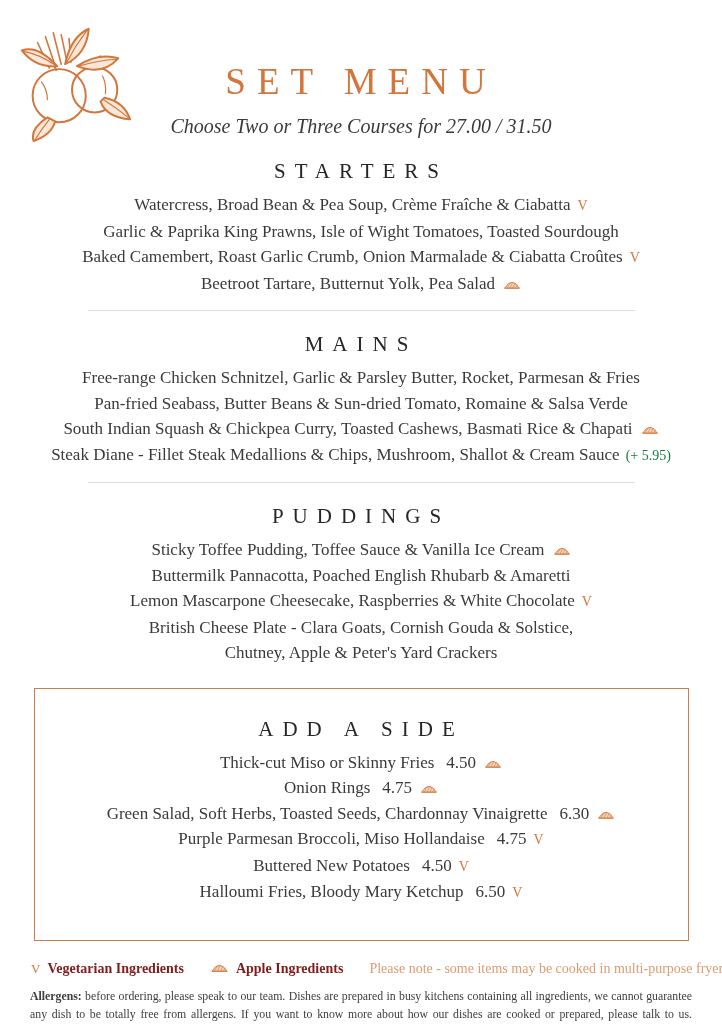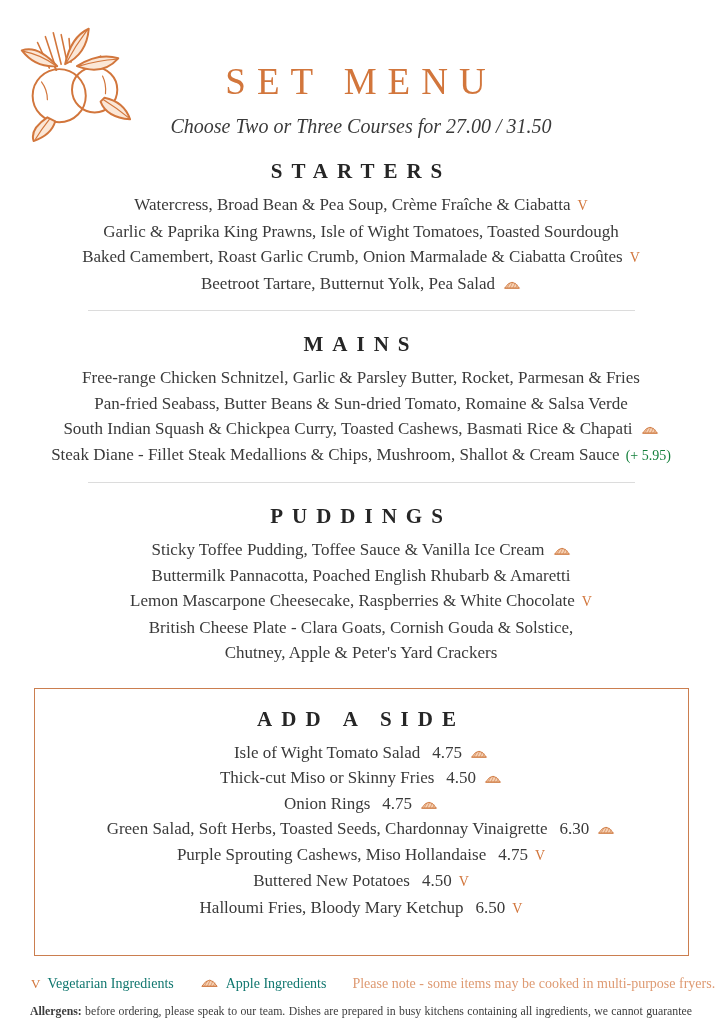--- a/index.html
+++ b/index.html
@@ -45,7 +45,7 @@
   .section-heading {
     margin: 21px 0 8px 0;
     font-size: 21px;
-    font-weight: bold;
+    font-weight: normal;
     letter-spacing: 9px;
     color: #262626;
   }

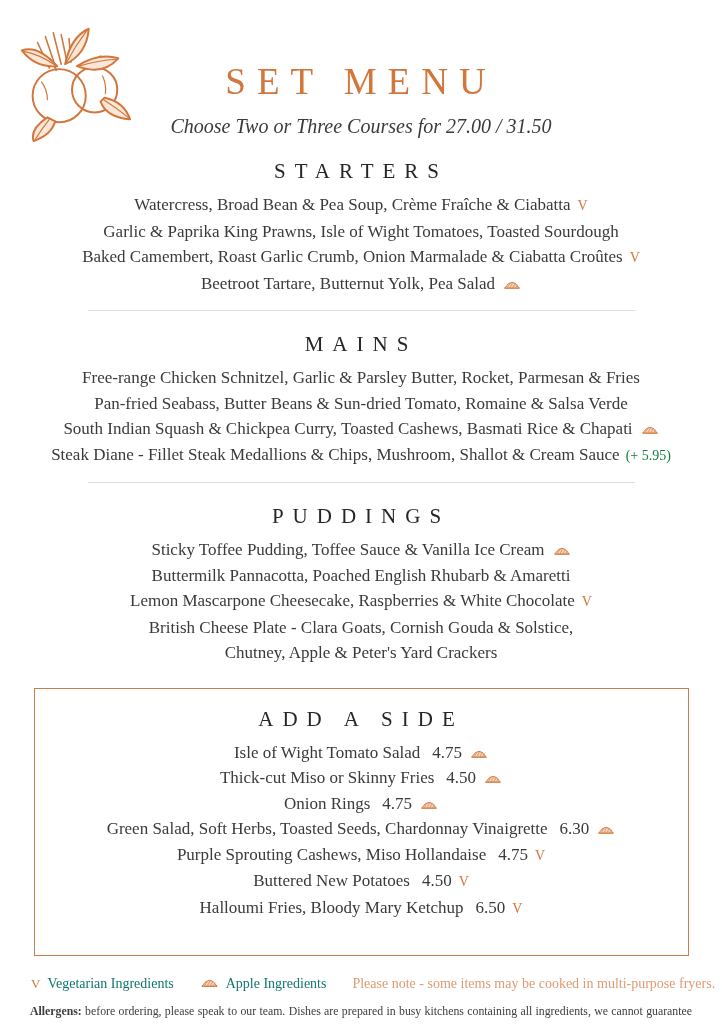--- a/index.html
+++ b/index.html
@@ -86,7 +86,7 @@
     padding: 18px 10px 34px 10px;
     text-align: center;
   }
-  .side-box .section-heading { margin-top: 0; }
+  .side-box .section-heading { margin-top: 10px; }
   .side-box .dish { line-height: 25.5px; }
 
   

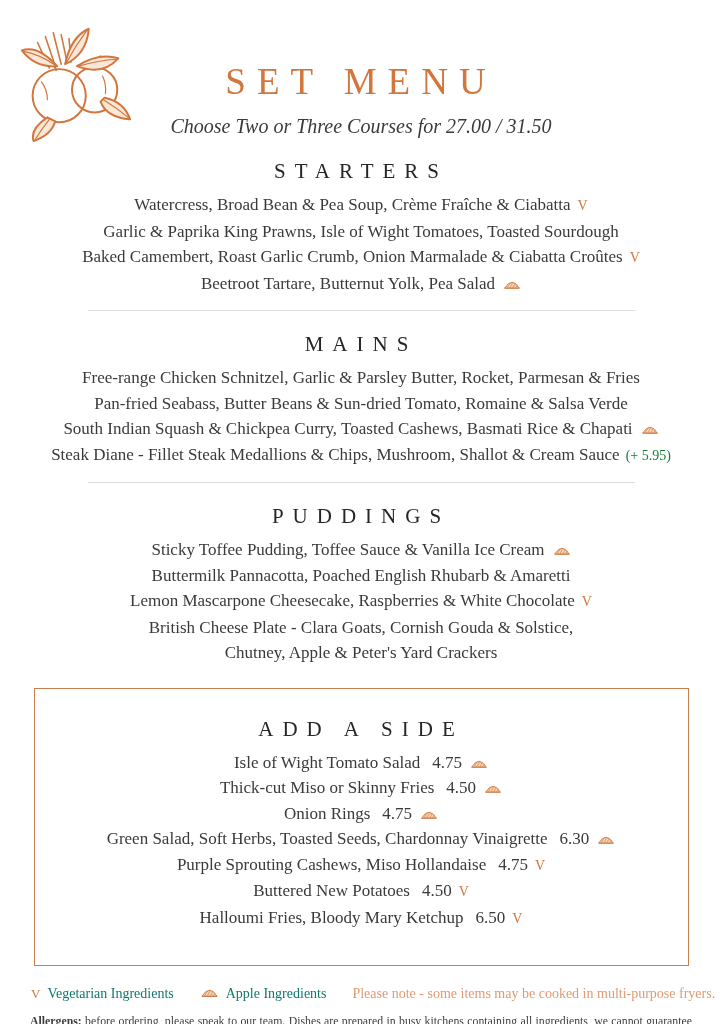--- a/index.html
+++ b/index.html
@@ -192,9 +192,6 @@
 
   <section class="side-box">
     <h2 class="section-heading">ADD A SIDE</h2>
-    <p class="dish"><span>Isle of Wight Tomato Salad</span><span class="price">4.75</span><svg class="vegan-icon" width="18" height="11" viewBox="0 0 22 13">
-          <use href="#vegan-sym"></use>
-        </svg></p>
     <p class="dish"><span>Thick-cut Miso or Skinny Fries</span><span class="price">4.50</span><svg class="vegan-icon" width="18" height="11" viewBox="0 0 22 13">
           <use href="#vegan-sym"></use>
         </svg></p>

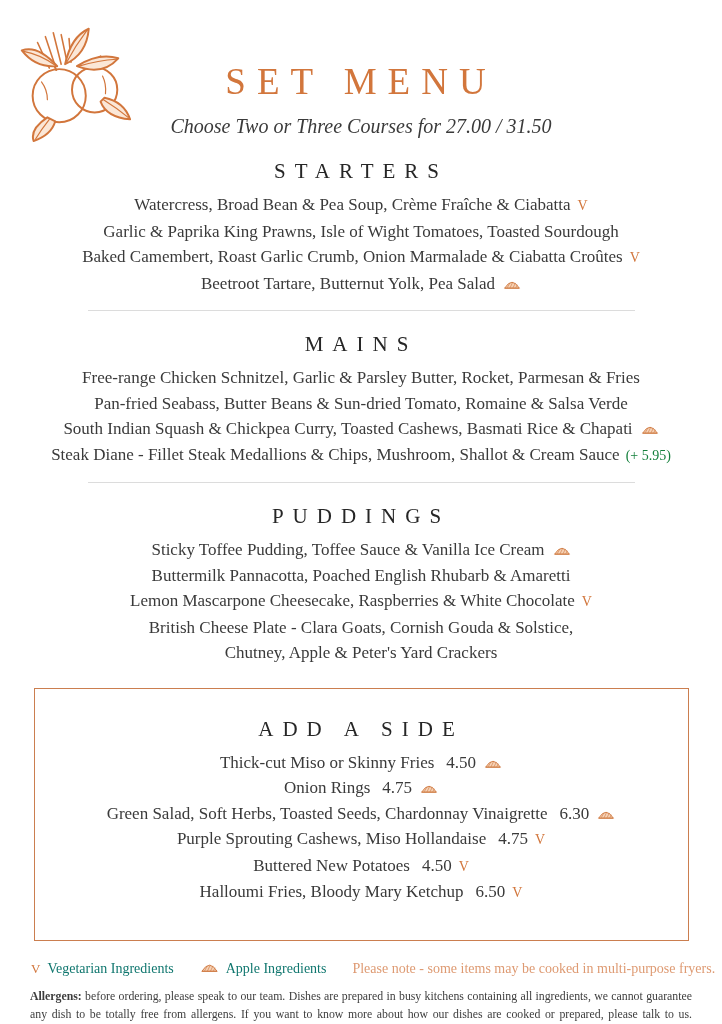--- a/index.html
+++ b/index.html
@@ -201,7 +201,7 @@
     <p class="dish"><span>Green Salad, Soft Herbs, Toasted Seeds, Chardonnay Vinaigrette</span><span class="price">6.30</span><svg class="vegan-icon" width="18" height="11" viewBox="0 0 22 13">
           <use href="#vegan-sym"></use>
         </svg></p>
-    <p class="dish"><span>Purple Sprouting Cashews, Miso Hollandaise</span><span class="price">4.75</span><span class="vmark">V</span></p>
+    <p class="dish"><span>Purple Parmesan Broccoli, Miso Hollandaise</span><span class="price">4.75</span><span class="vmark">V</span></p>
     <p class="dish"><span>Buttered New Potatoes</span><span class="price">4.50</span><span class="vmark">V</span></p>
     <p class="dish"><span>Halloumi Fries, Bloody Mary Ketchup</span><span class="price">6.50</span><span class="vmark">V</span></p>
   </section>

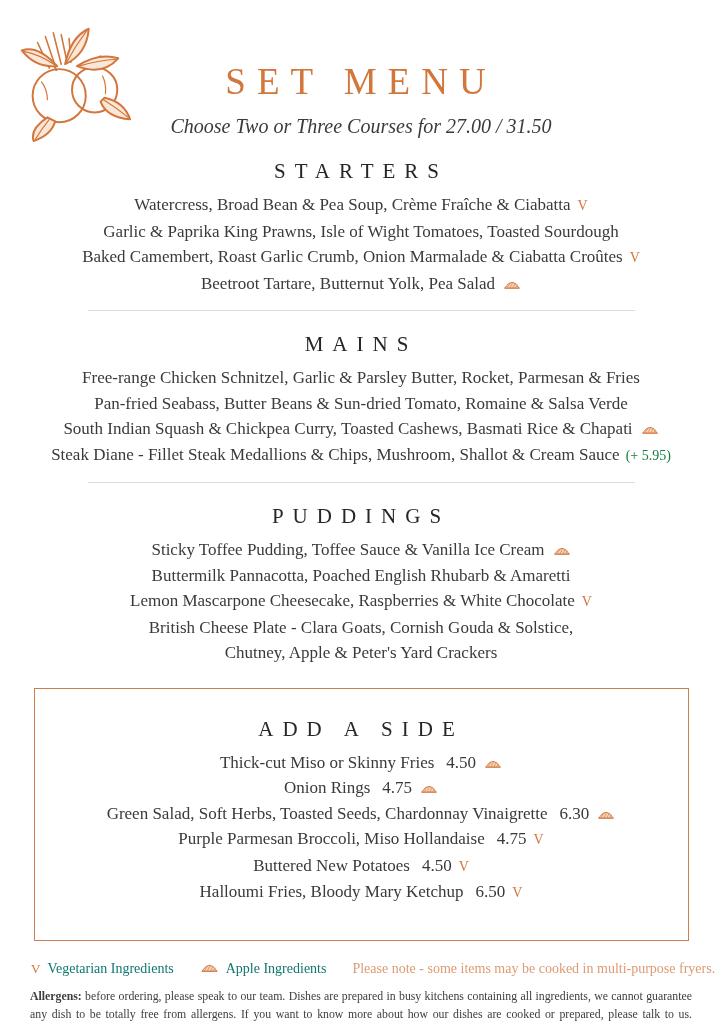--- a/index.html
+++ b/index.html
@@ -102,7 +102,7 @@
   }
   .legend-item { display: inline-flex; align-items: baseline; gap: 7px; }
   .legend-v { margin-left: 0; font-size: 13px; }
-  .legend-label { font-weight: normal; color: #0f766e; }
+  .legend-label { font-weight: bold; color: #7f1d1d; }
   .legend-note { color: #de9a72; }
 
   

